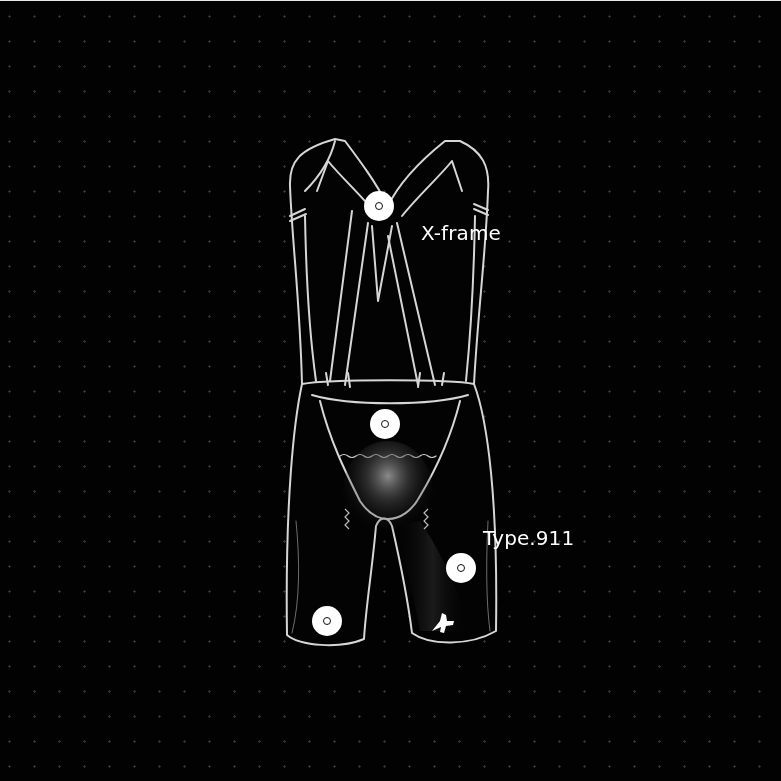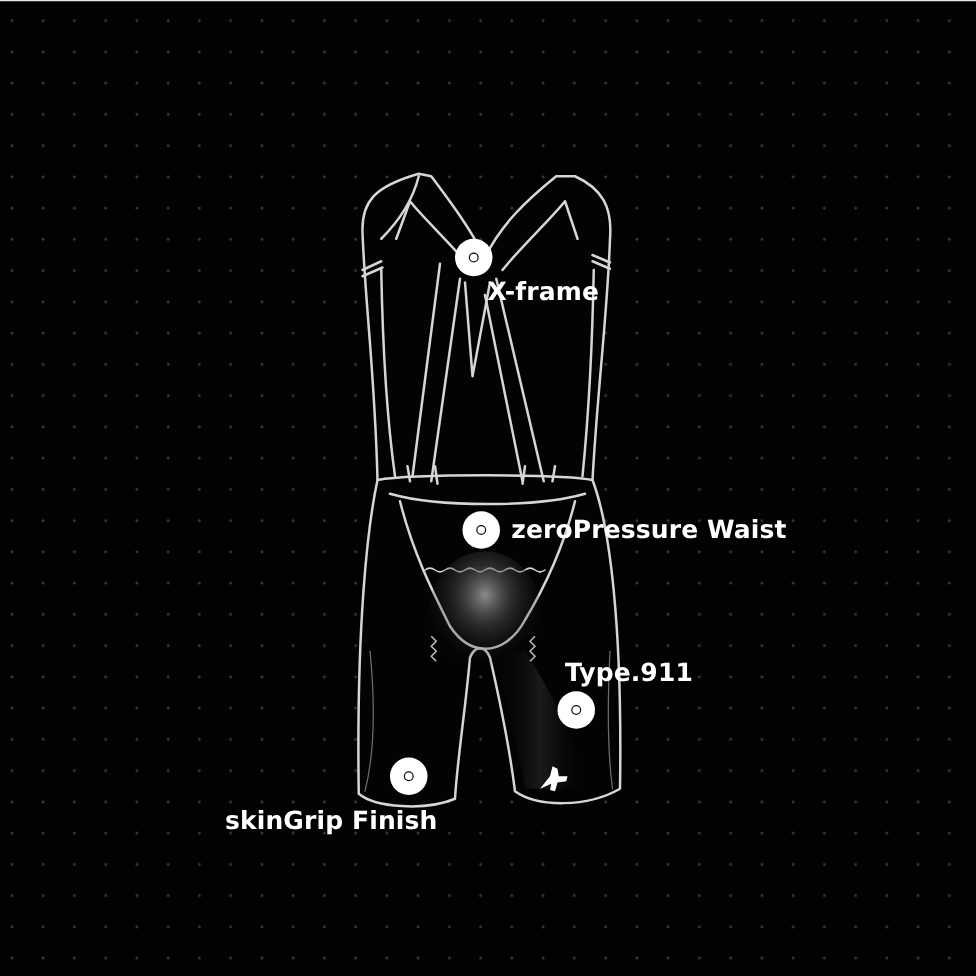--- a/index.html
+++ b/index.html
@@ -25,8 +25,8 @@
     border:1.2px solid #111; border-radius:50%;
   }
   .label {
-    position:absolute; color:#fff; font-weight:bold; font-size:20px;
-    letter-spacing:0.1px; white-space:nowrap; line-height:1;
+    position:absolute; color:#fff; font-weight:normal; font-size:20px;
+    letter-spacing:0.1px; white-space:nowrap; line-height:1;padding-left:31px;
   }
 </style>
 </head>

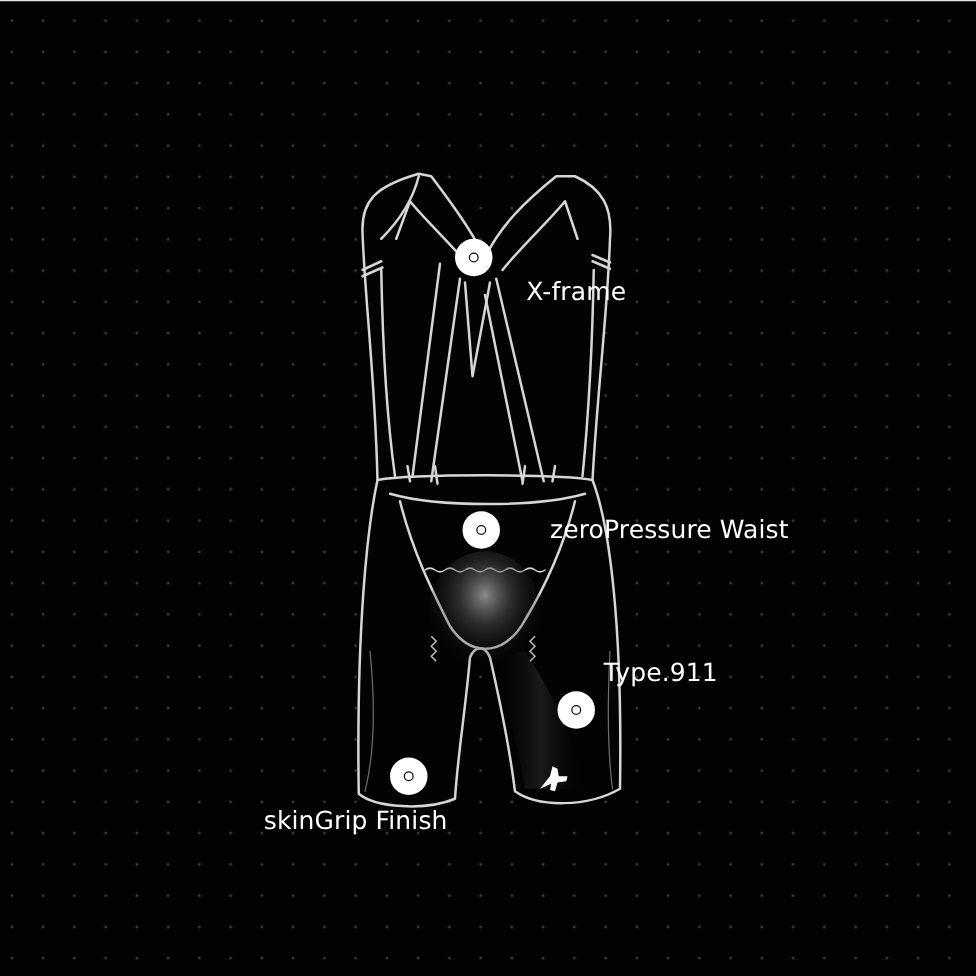--- a/index.html
+++ b/index.html
@@ -95,7 +95,6 @@
   <div class="label" style="left:390px;top:222px;">X-frame</div>
 
   <div class="hotspot" style="left:385px;top:423px;"></div>
-  <div class="label" style="left:409px;top:412px;">zeroPressure Waist</div>
 
   <div class="label" style="left:409px;top:527px;margin-left:43px;">Type.911</div>
   <div class="hotspot" style="left:461px;top:567px;"></div>

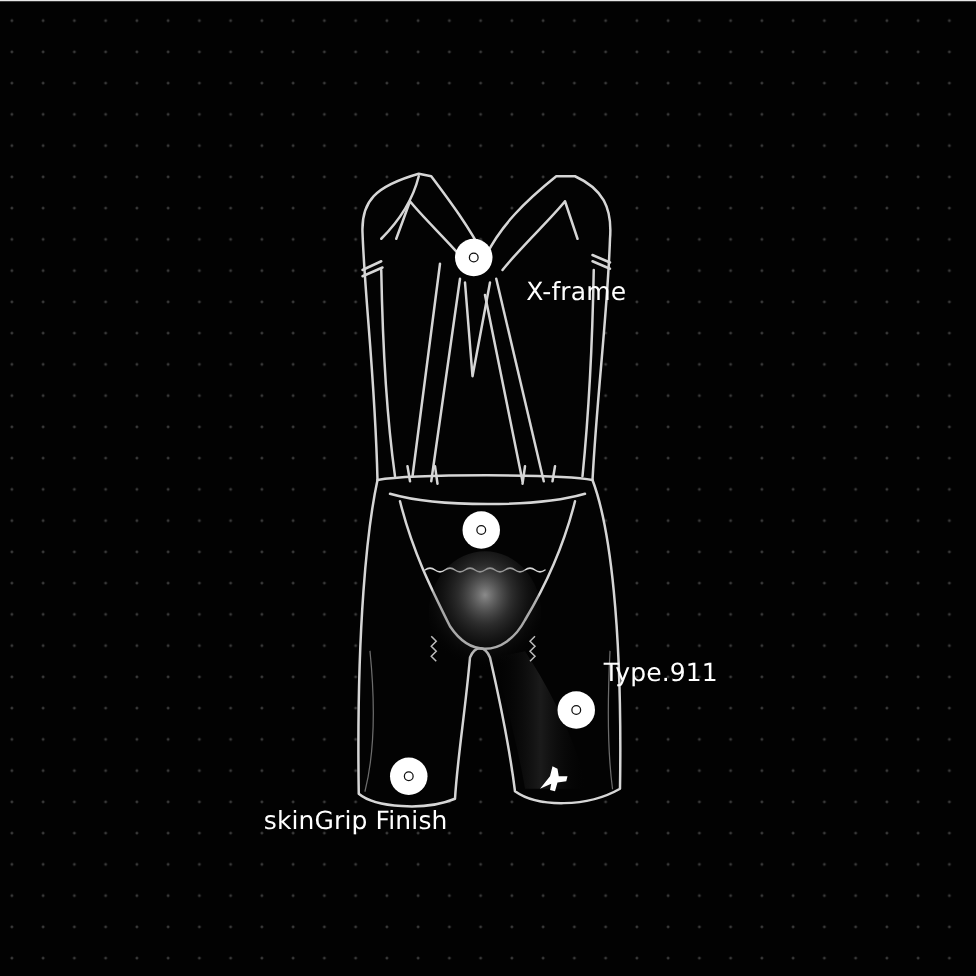--- a/index.html
+++ b/index.html
@@ -100,7 +100,6 @@
   <div class="hotspot" style="left:461px;top:567px;"></div>
 
   <div class="hotspot" style="left:327px;top:620px;"></div>
-  <div class="label" style="left:180px;top:645px;">skinGrip Finish</div>
 </div>
 
 </body></html>

